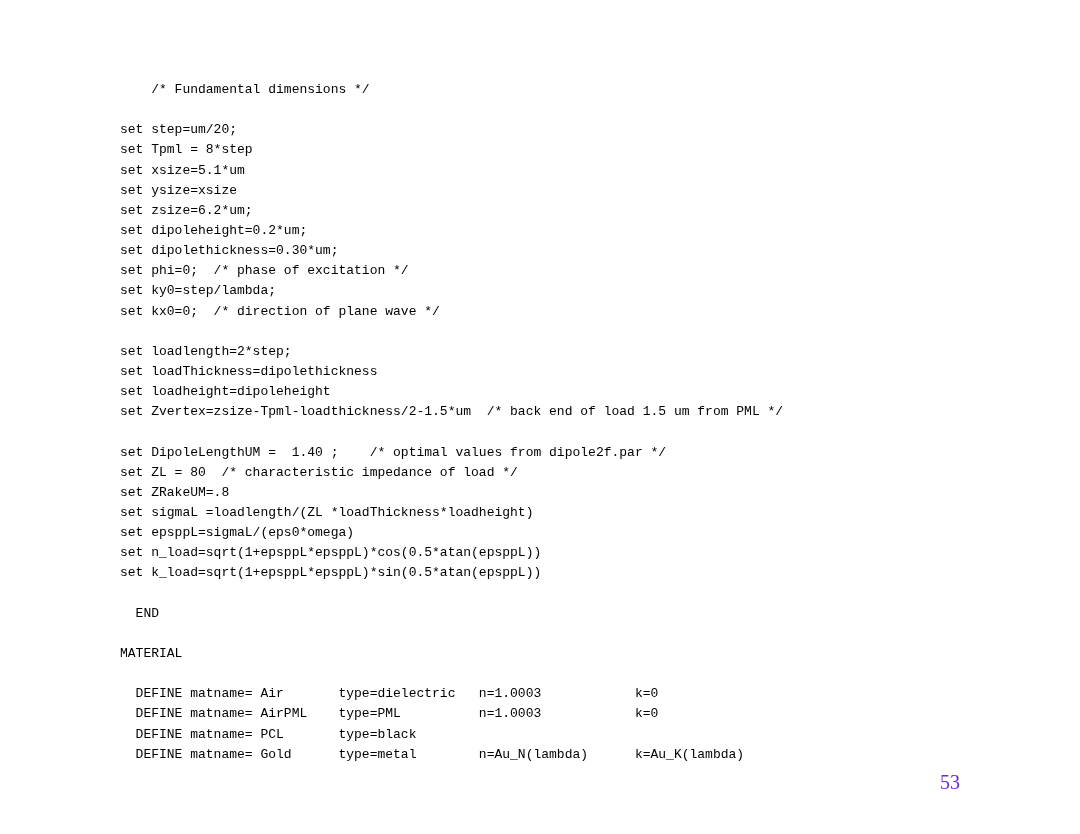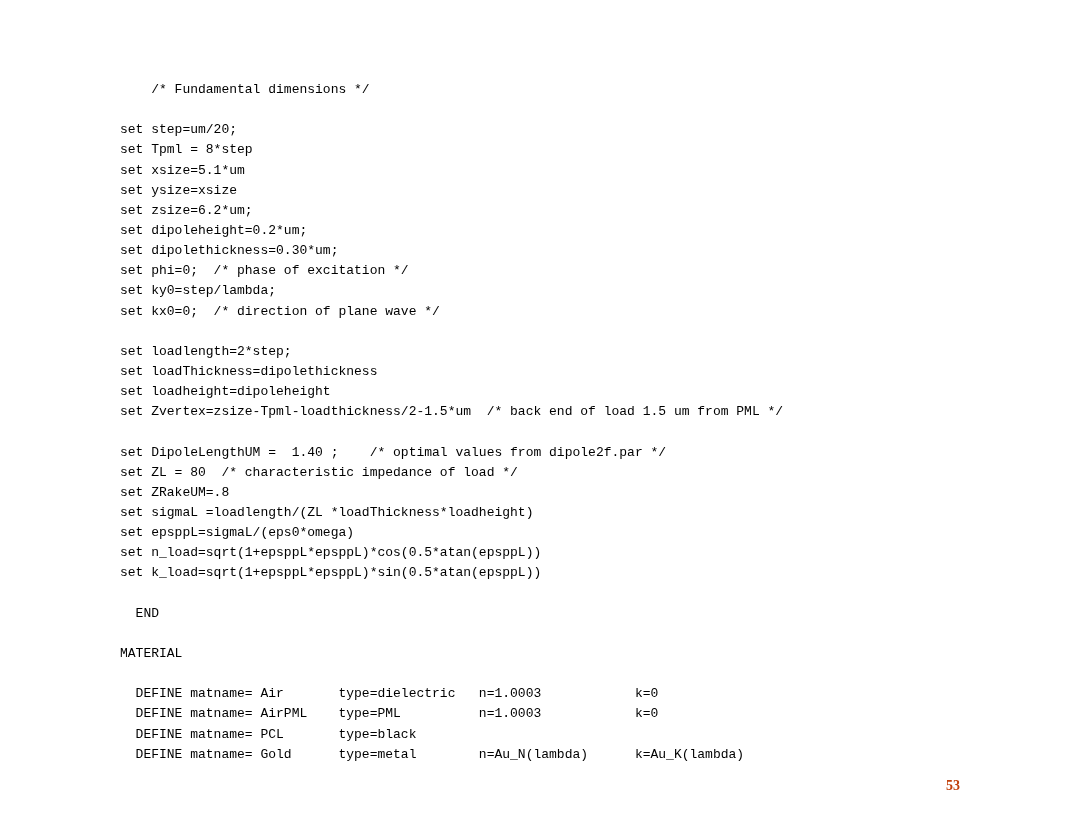--- a/index.html
+++ b/index.html
@@ -41,9 +41,8 @@
       bottom: 40px;
       right: 120px;
       font-family: 'Times New Roman', Times, serif;
-      font-size: 14px;
-      color: #c2410c;
-      font-weight: bold;
+      font-size: 20px;
+      color: #6d28d9;
     }
 
     .content-area {

